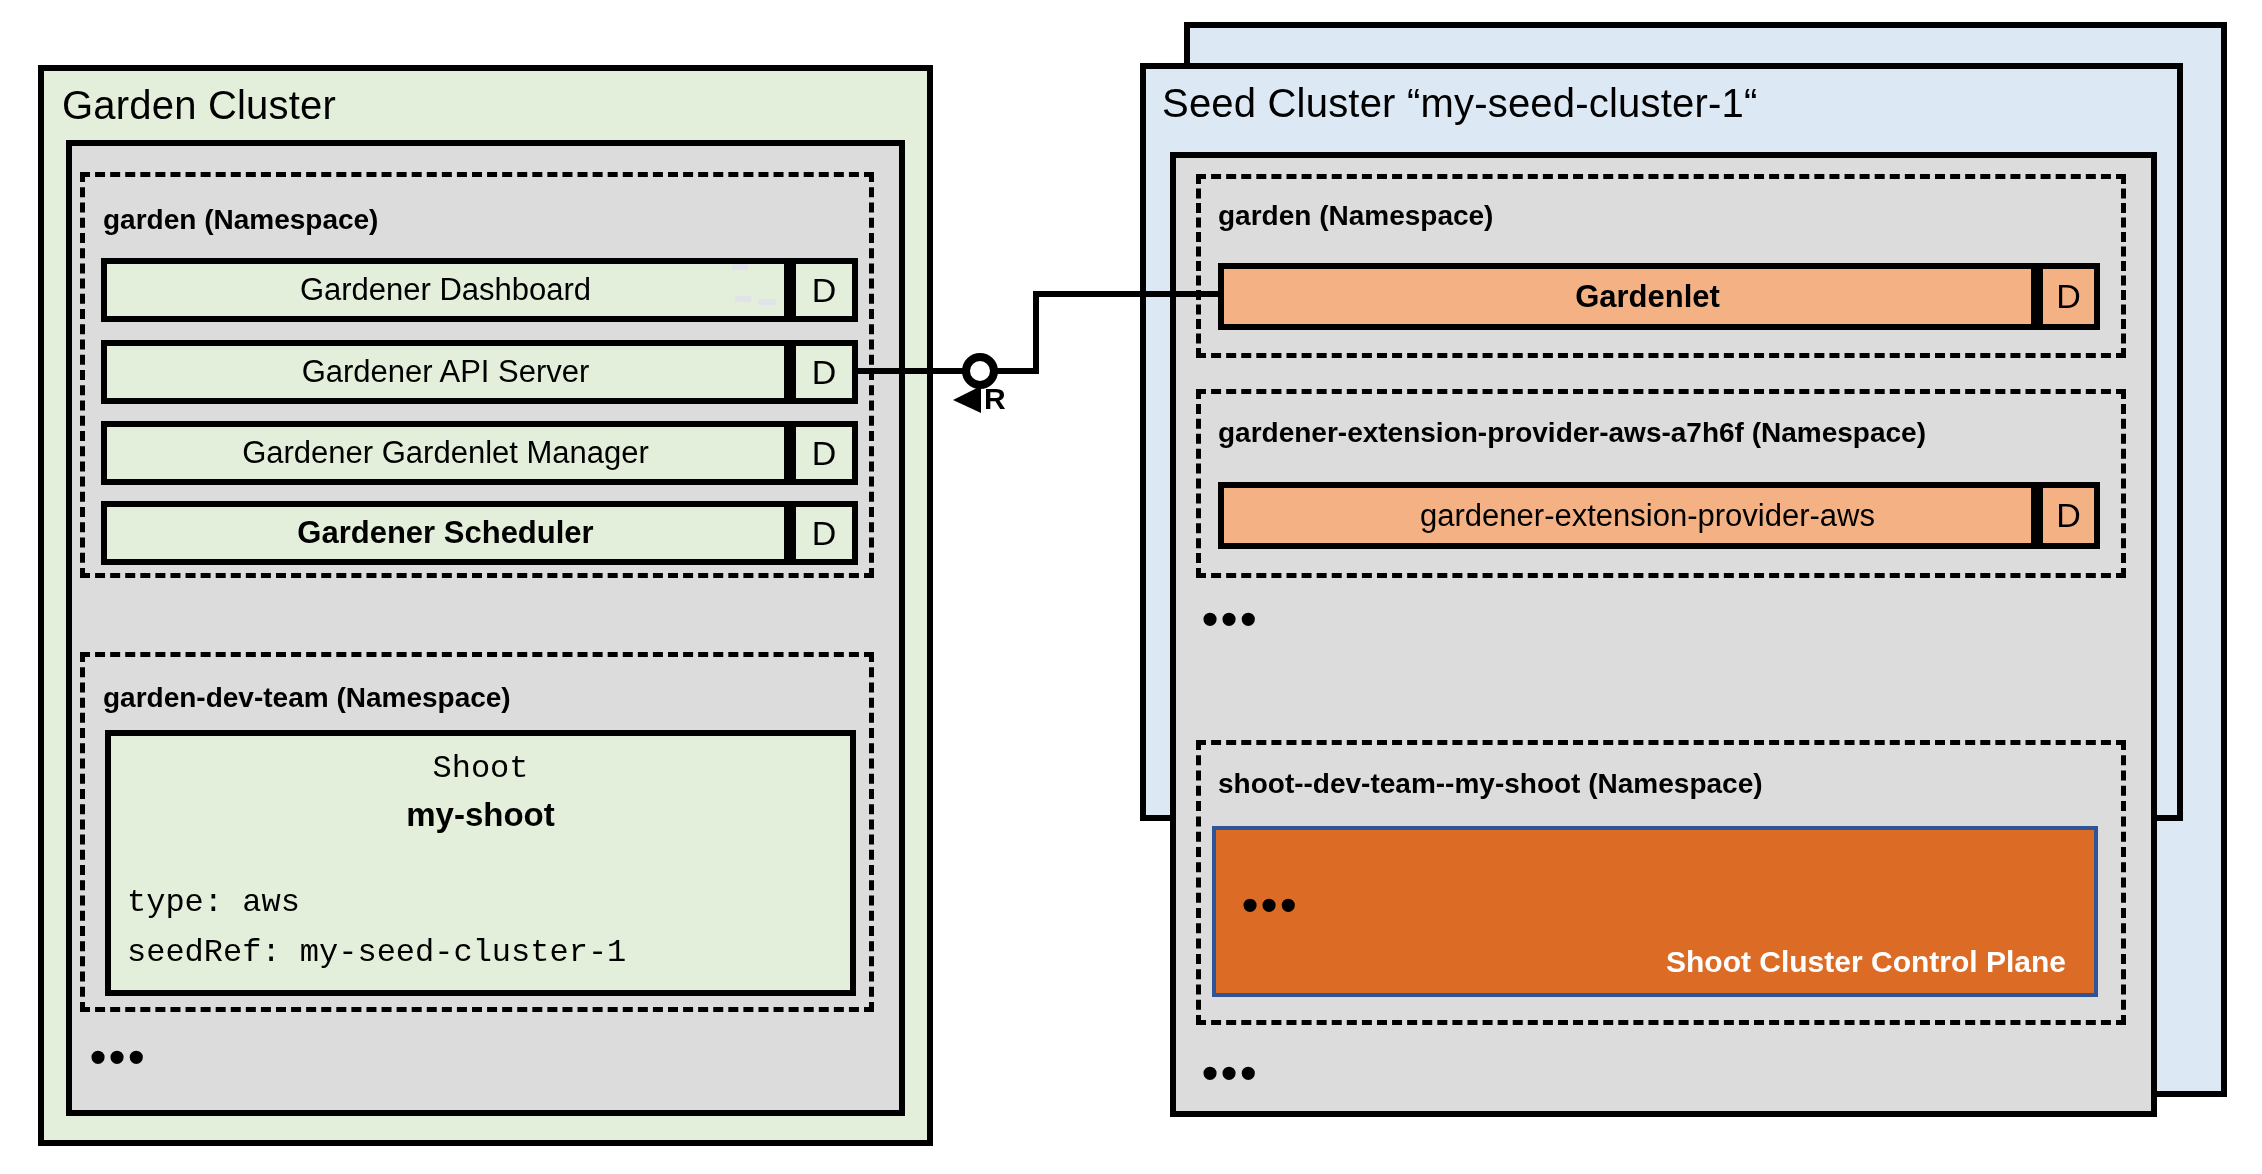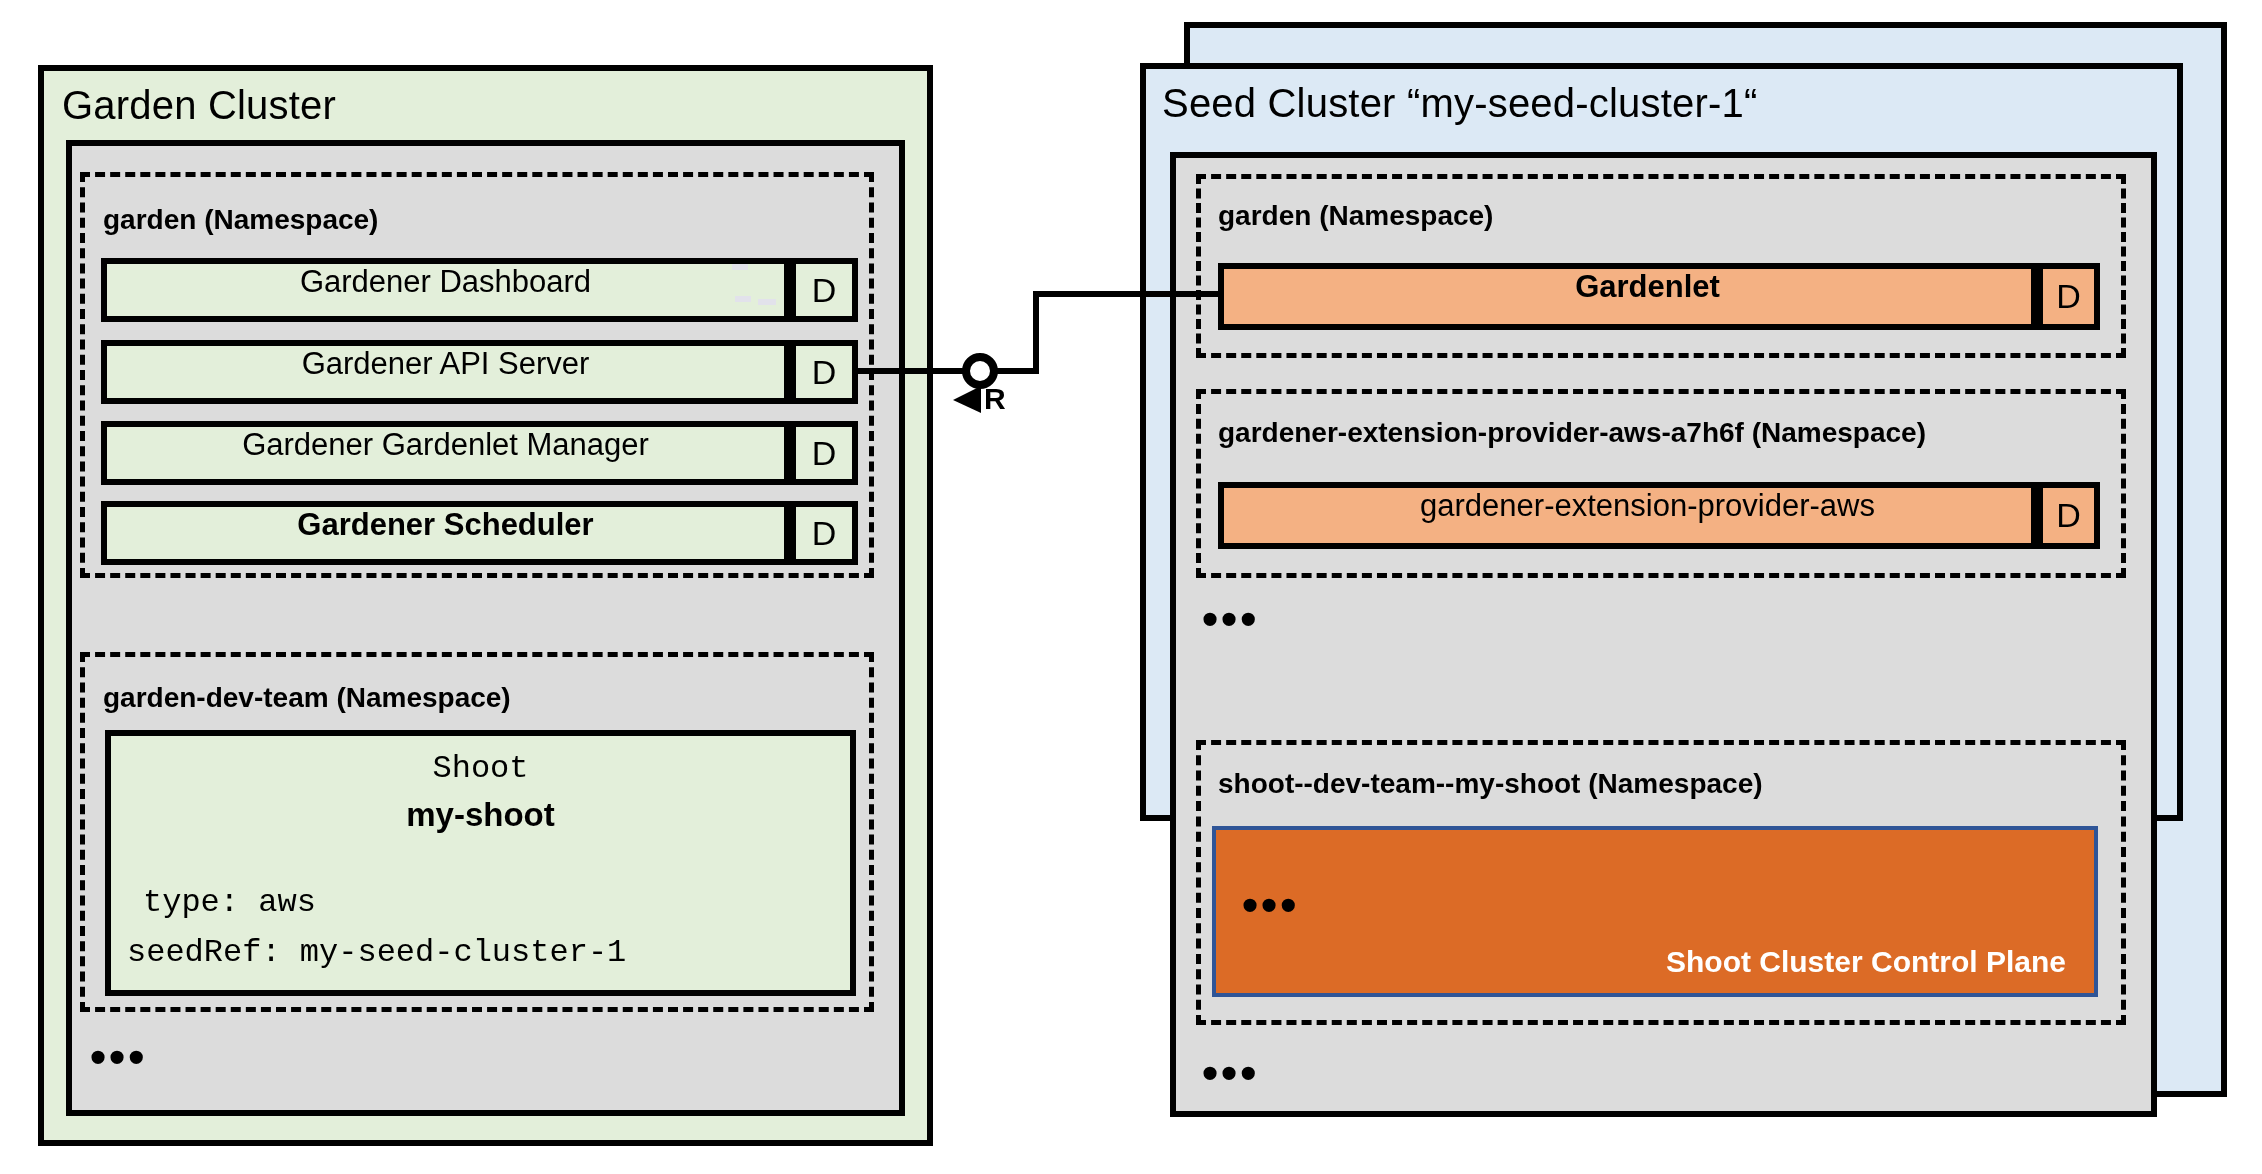--- a/index.html
+++ b/index.html
@@ -36,7 +36,7 @@
   .bar {
     border: 6px solid #000;
     display: flex;
-    align-items: flex-start;
+    align-items: center;
     justify-content: center;
     font-size: 31px;
     white-space: nowrap;

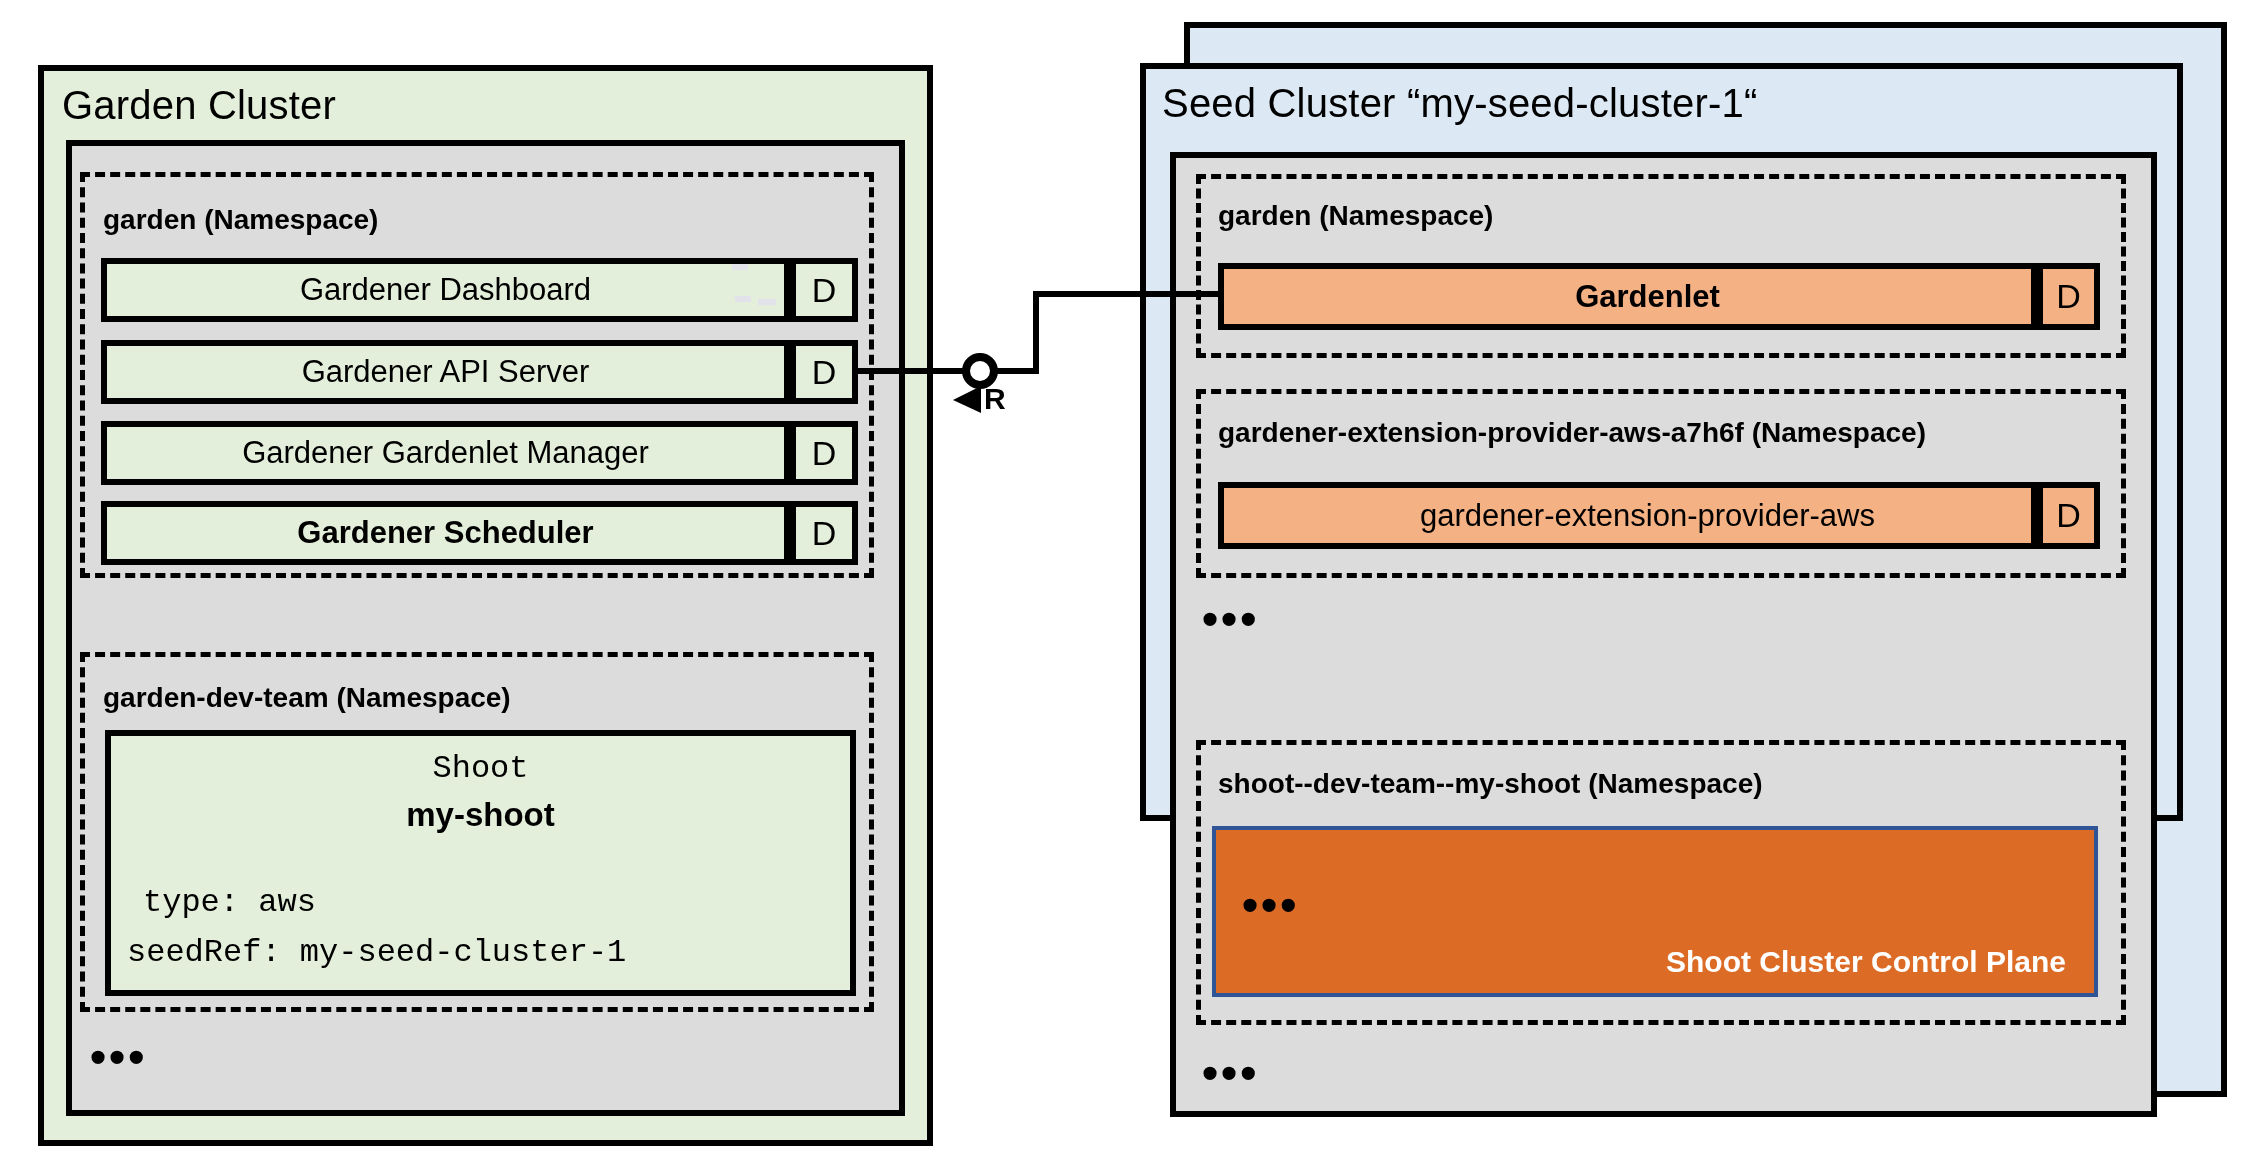--- a/index.html
+++ b/index.html
@@ -148,7 +148,7 @@
       <div class="abs shoot-box" style="left:33px; top:584px; width:751px; height:266px;">
         <div class="abs center-text" style="left:0; top:60px; font-size:33px; font-weight:600;">my-shoot</div>
         <div class="abs mono center-text" style="left:0; top:14px;">Shoot</div>
-        <div class="abs mono" style="left:32px; top:148px;text-align:right;">type: aws</div>
+        <div class="abs mono" style="left:16px; top:148px;text-align:right;">type: aws</div>
         <div class="abs mono" style="left:16px; top:198px;">seedRef: my-seed-cluster-1</div>
       </div>
 

